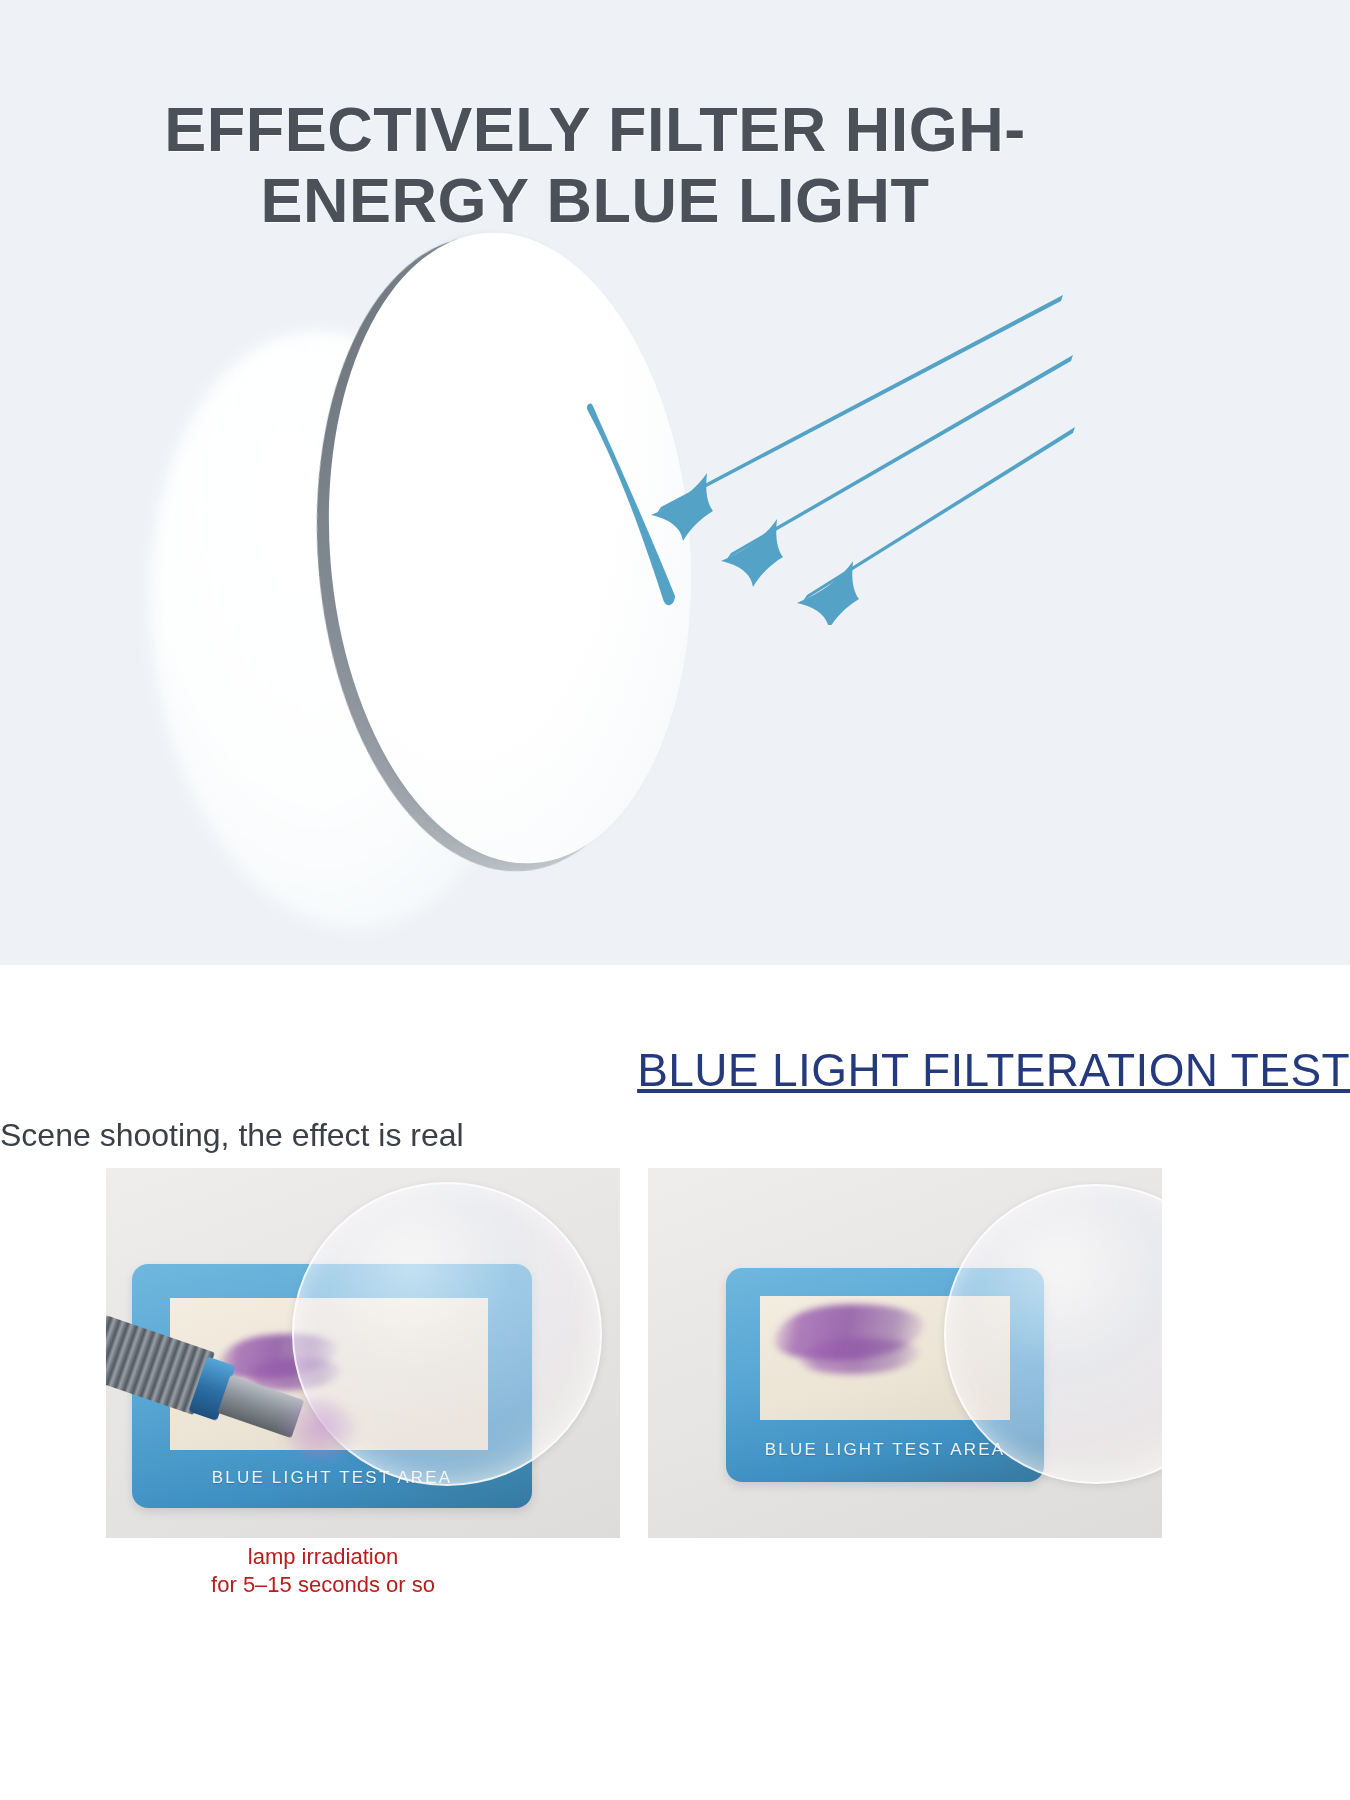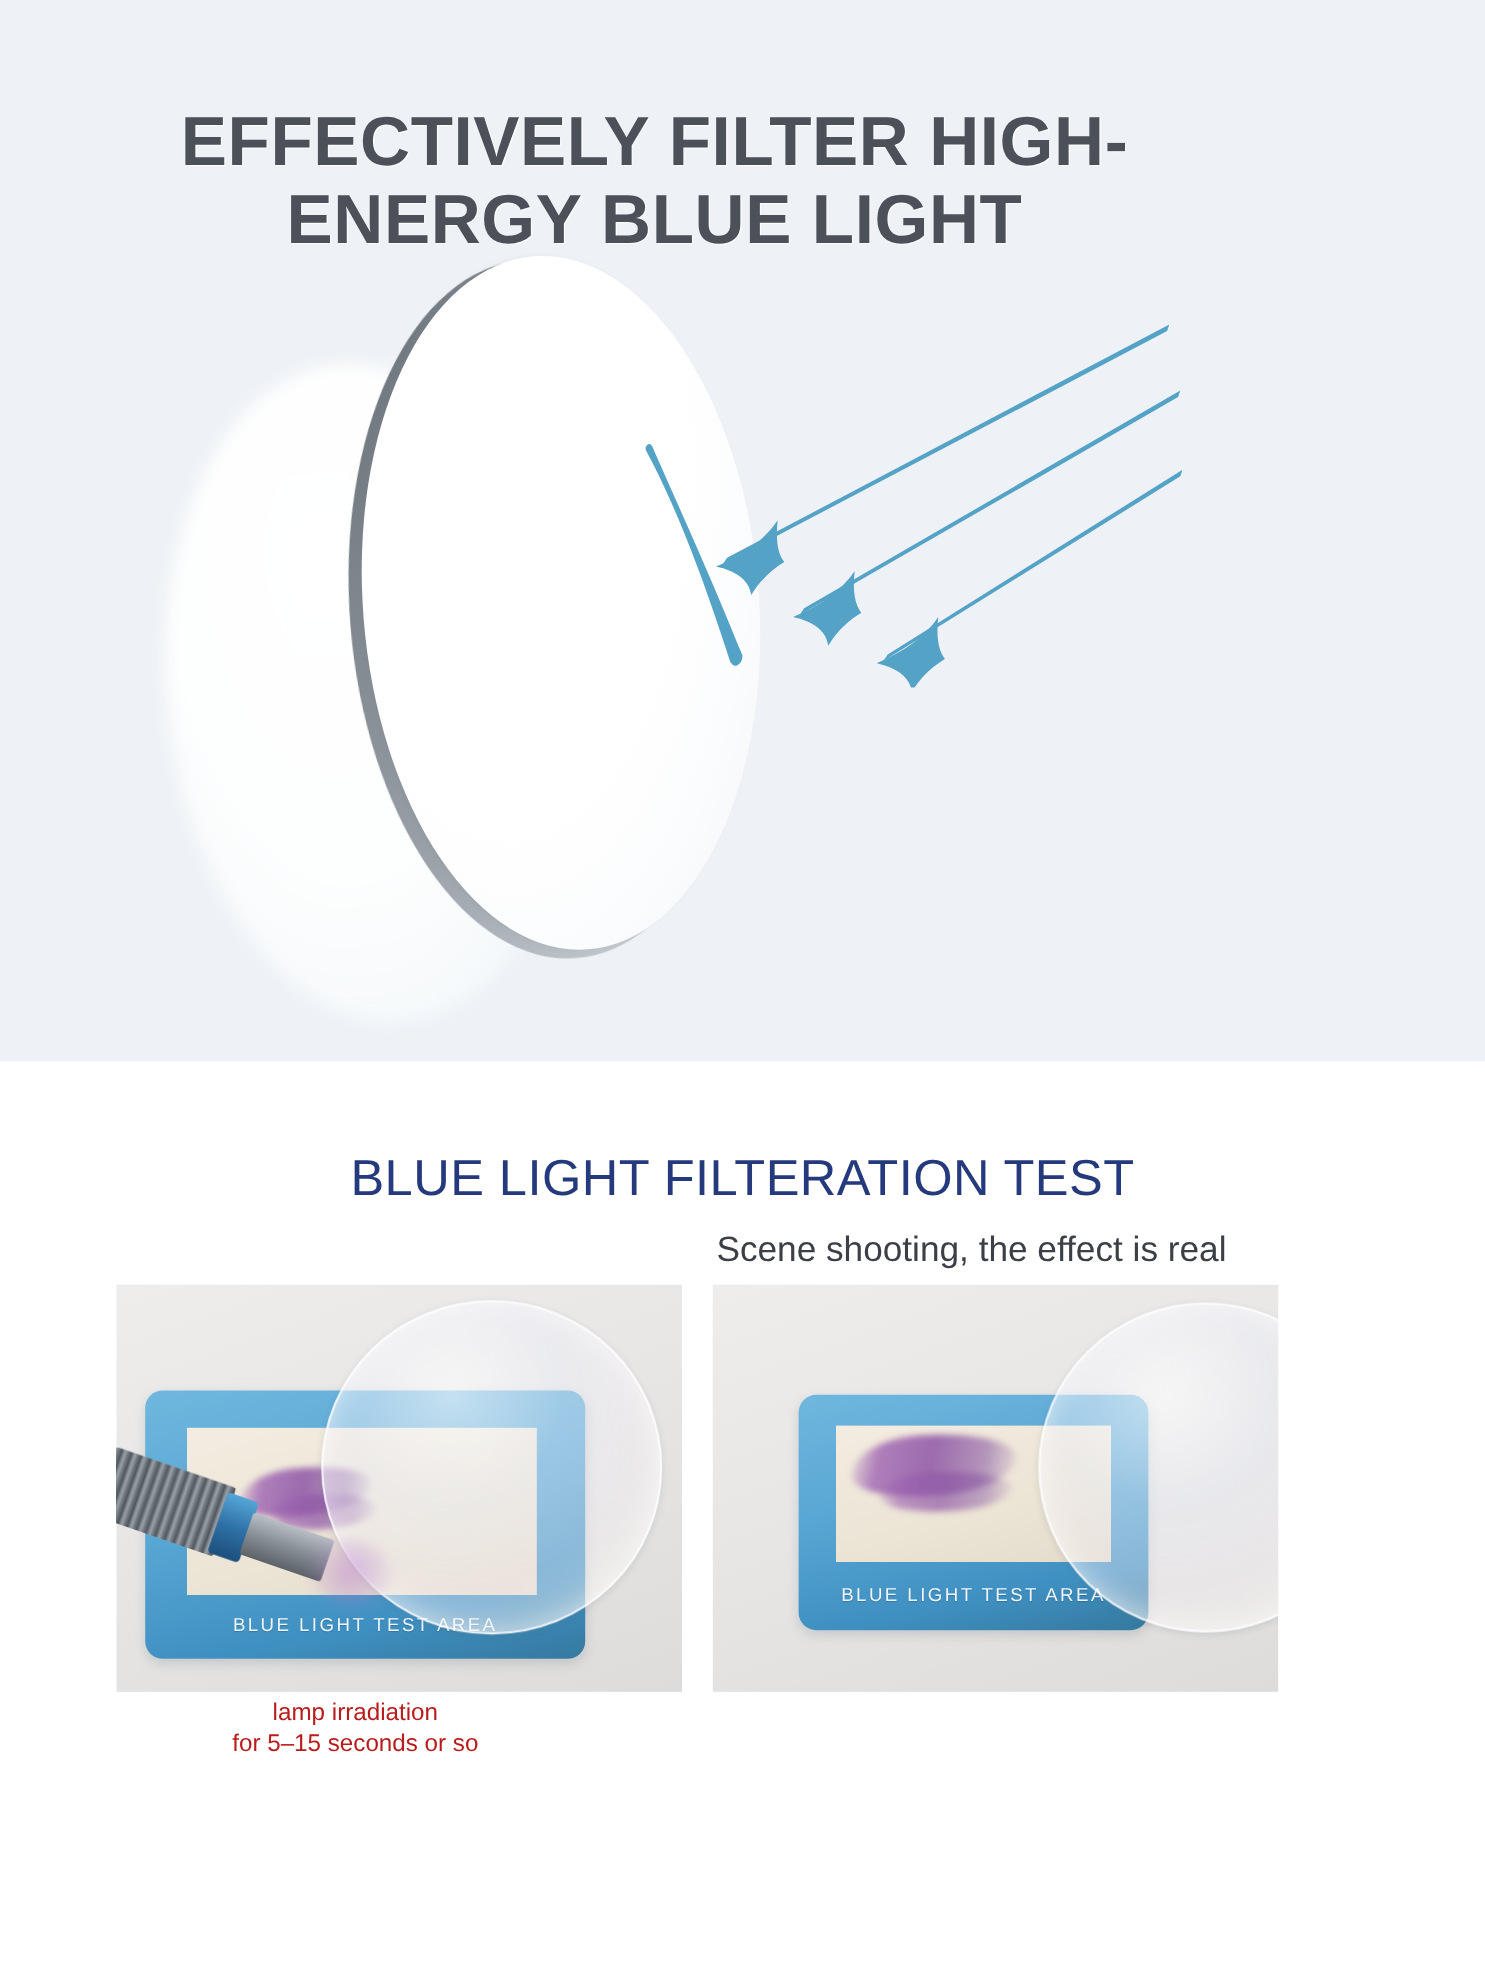--- a/index.html
+++ b/index.html
@@ -123,11 +123,12 @@
     position: absolute;
     left: 0; top: 40px;
     width: 1350px;
-    text-align: center;
+    text-align: right;
     font-size: 46px;
     font-weight: normal;
     letter-spacing: 0.4px;
     color: #253a7d;
+    text-decoration: underline;
   }
   .test-sub {
     position: absolute;

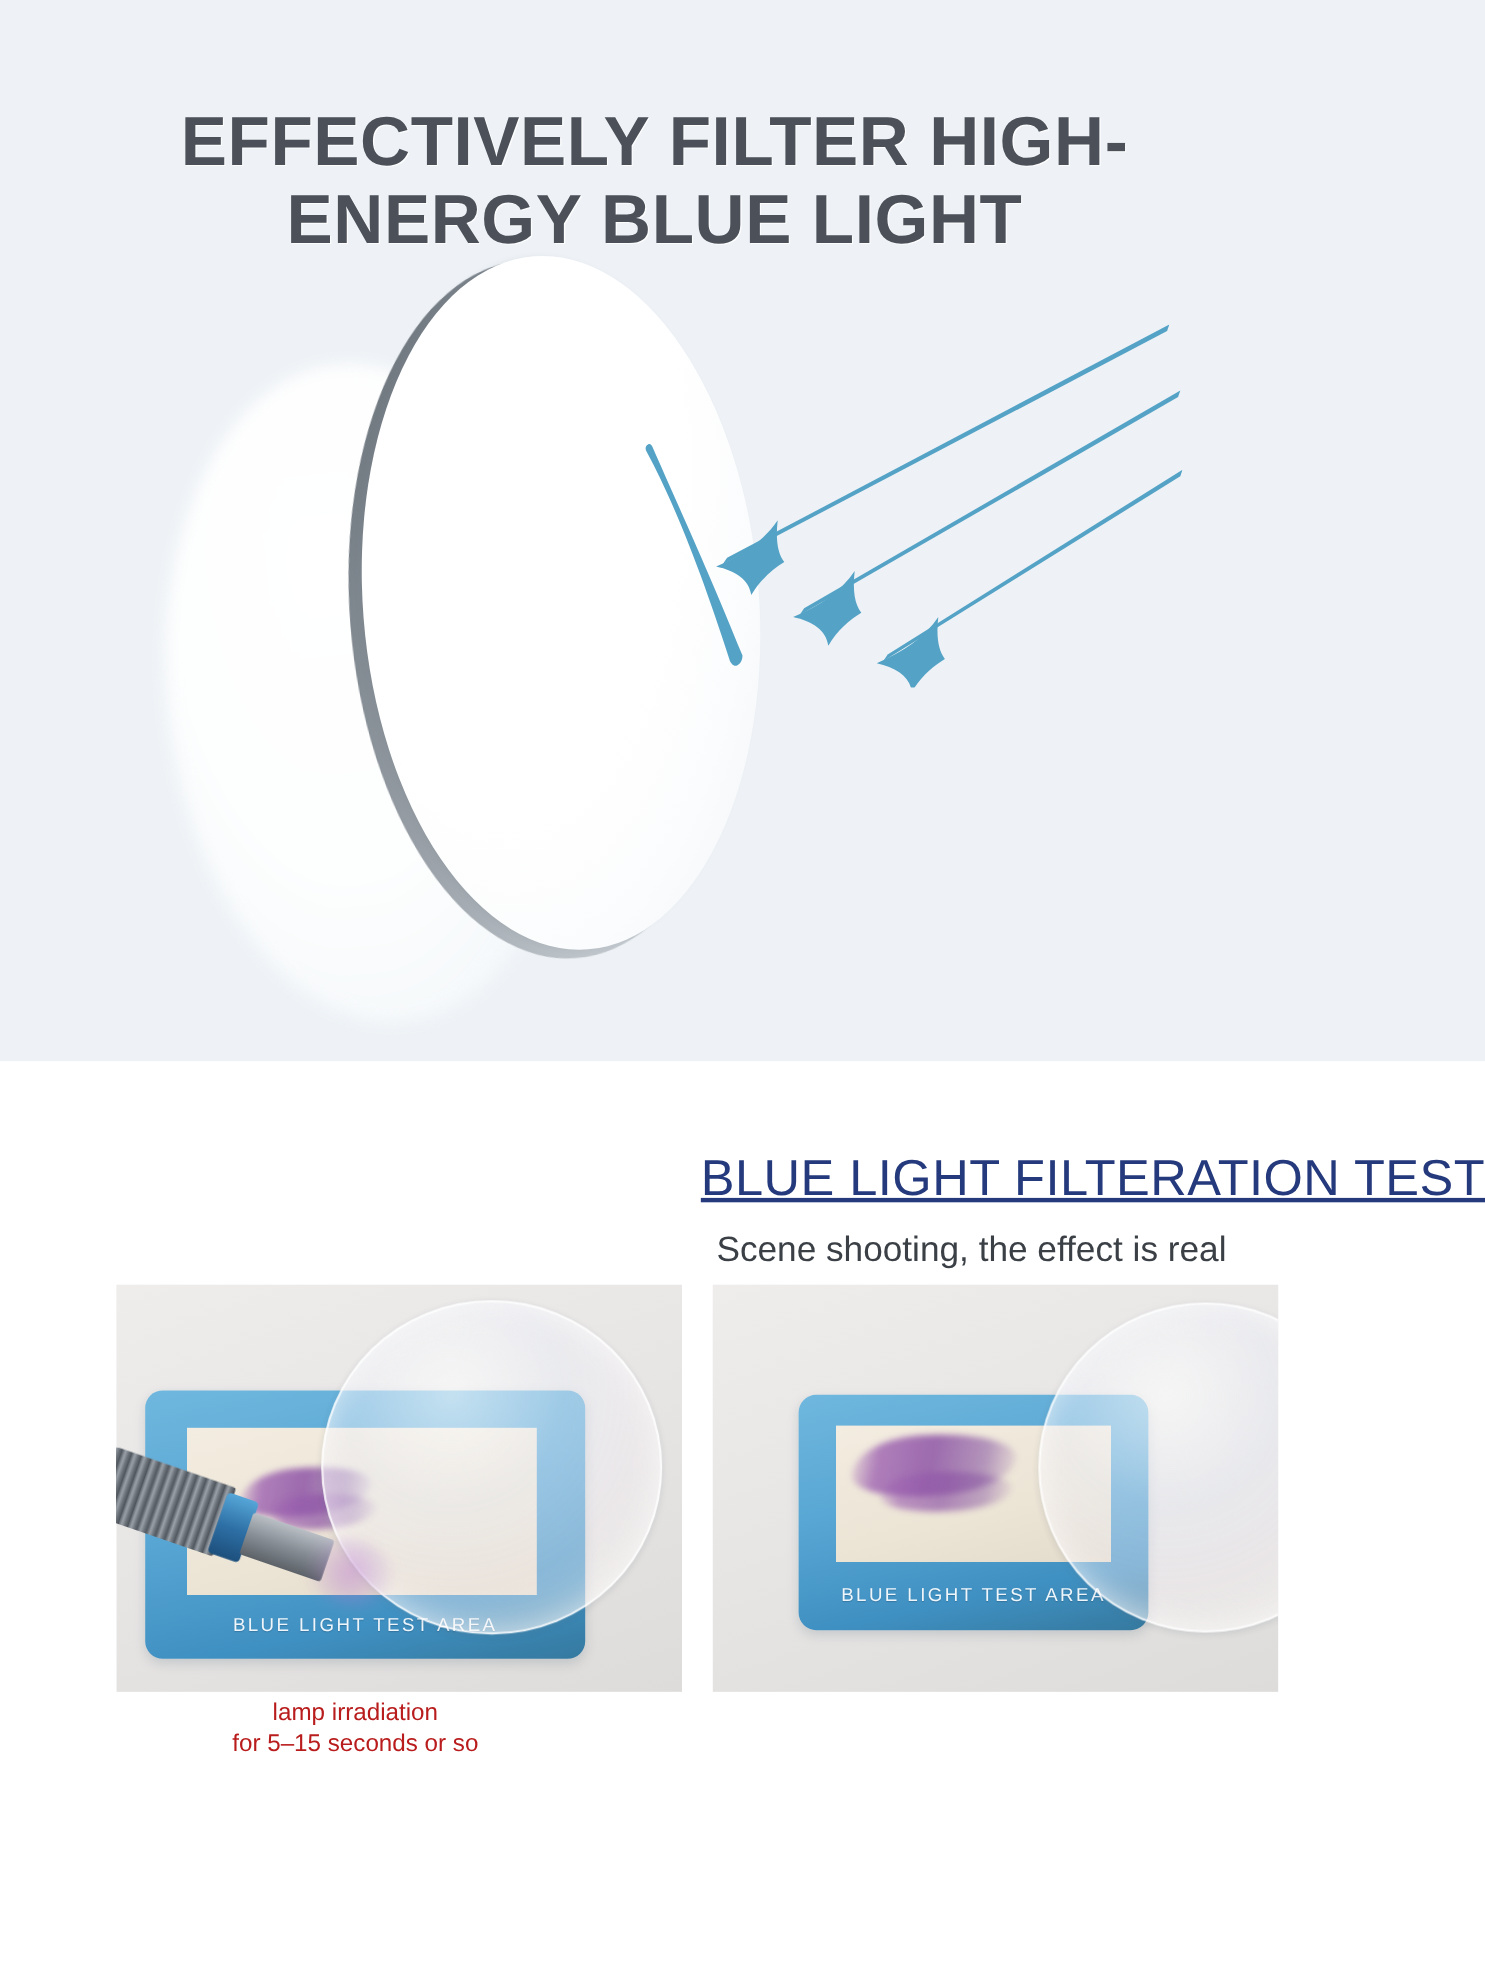--- a/index.html
+++ b/index.html
@@ -134,7 +134,7 @@
     position: absolute;
     left: 0; top: 120px;
     width: 1115px;
-    text-align: right;
+    text-align: left;
     font-size: 32px;
     font-weight: normal;
     color: #3b4046;

